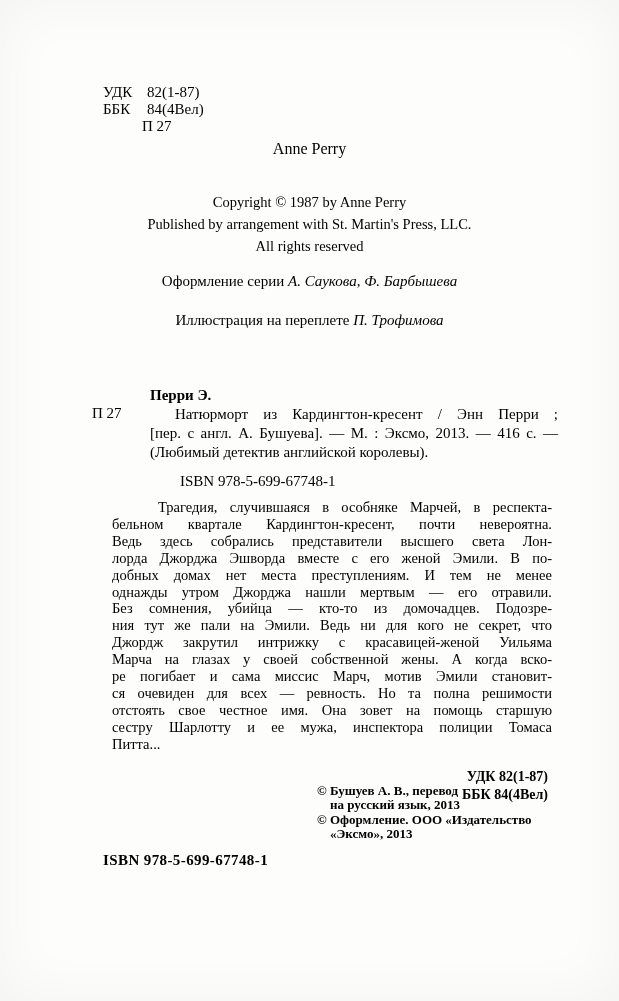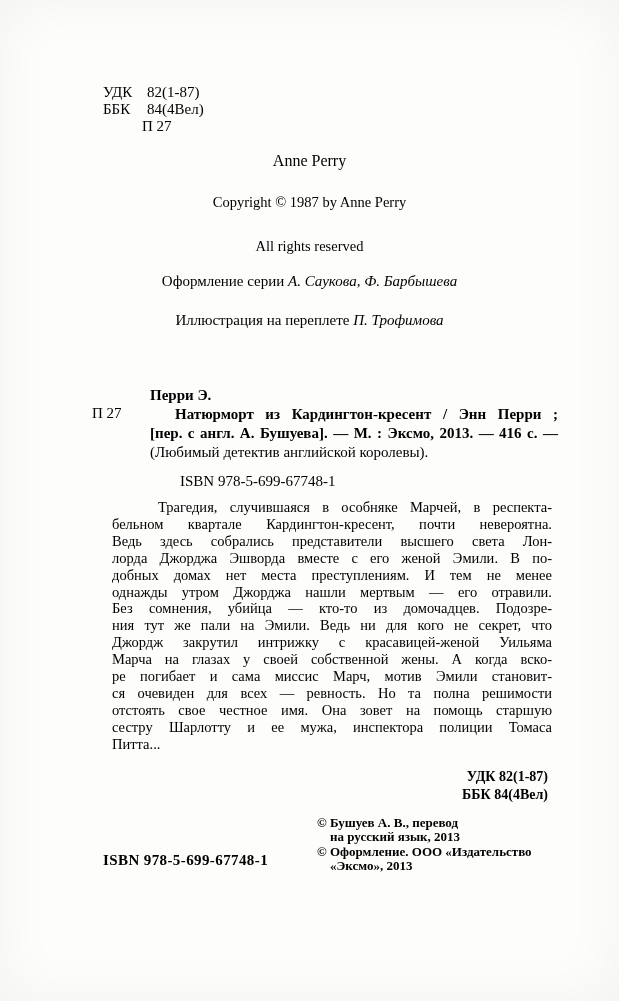--- a/index.html
+++ b/index.html
@@ -59,7 +59,7 @@
     <div class="sign">П 27</div>
   </div>
 
-  <div class="abs cline sz16" style="top:152px;">Anne Perry</div>
+  <div class="abs cline sz16" style="top:140px;">Anne Perry</div>
   <div class="abs cline sz145" style="top:194px;">Copyright © 1987 by Anne Perry</div>
   <div class="abs cline sz145" style="top:238px;font-family:Liberation Serif, serif;">All rights reserved</div>
 

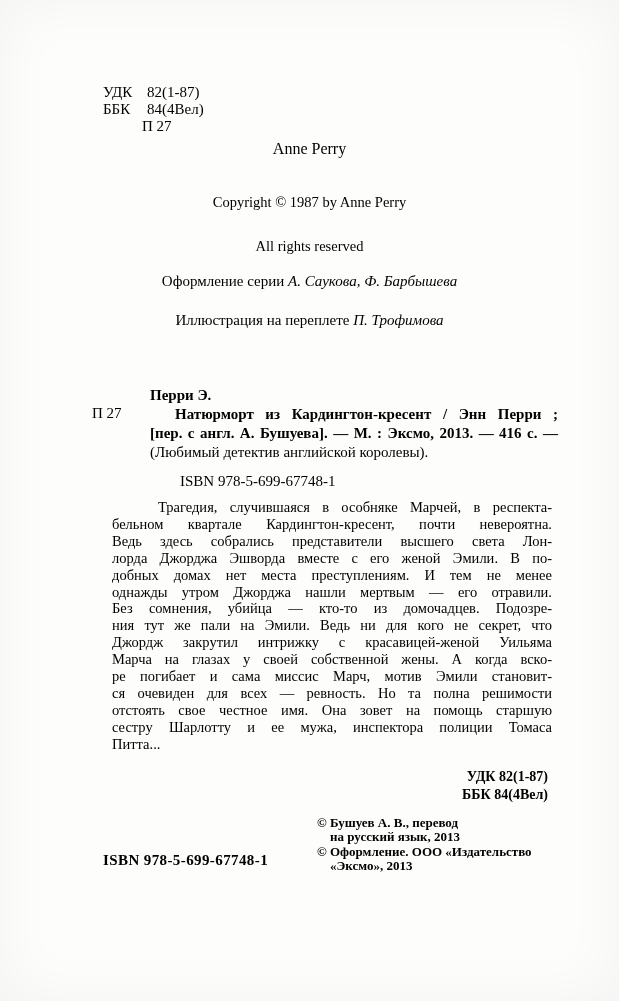--- a/index.html
+++ b/index.html
@@ -61,6 +61,7 @@
 
   <div class="abs cline sz16" style="top:140px;">Anne Perry</div>
   <div class="abs cline sz145" style="top:194px;">Copyright © 1987 by Anne Perry</div>
+  <div class="abs cline sz145" style="top:216px;">Published by arrangement with St. Martin's Press, LLC.</div>
   <div class="abs cline sz145" style="top:238px;font-family:Liberation Serif, serif;">All rights reserved</div>
 
   <div class="abs cline sz15 credit" style="top:273px;"><span>Оформление серии </span><span class="names">А. Саукова, Ф. Барбышева</span></div>

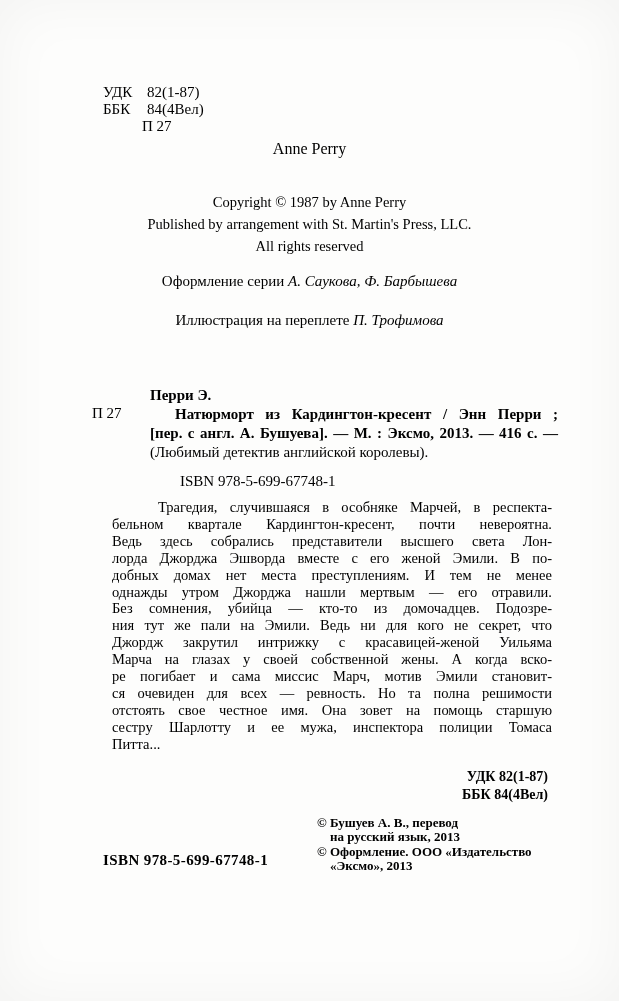--- a/index.html
+++ b/index.html
@@ -32,7 +32,7 @@
   .cat-author { left: 150px; top: 387px; font-size: 15px; font-weight: bold; }
   .cat-sign { left: 92px; top: 405px; font-size: 15px; }
   .cat-block { left: 150px; top: 405px; width: 408px; font-size: 15px; line-height: 18.8px; }
-  .cat-block .j { text-align: justify; text-align-last: justify; font-weight: bold; }
+  .cat-block .j { text-align: justify; text-align-last: justify; }
   .cat-block .indent { text-indent: 25px; }
   .cat-isbn { left: 180px; top: 473px; font-size: 15px; }
 

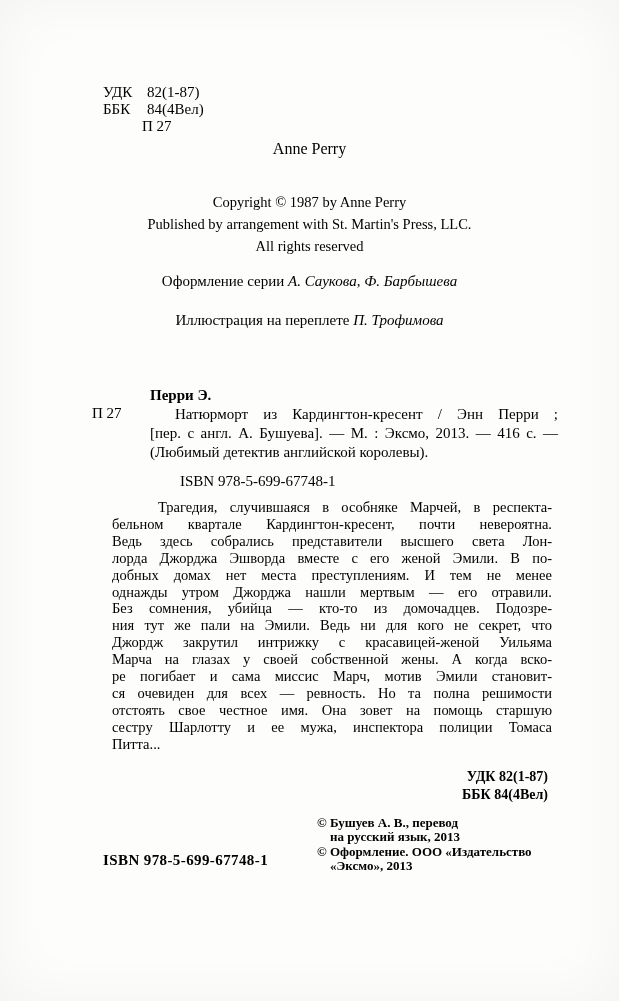--- a/index.html
+++ b/index.html
@@ -44,7 +44,7 @@
 
   
   .foot-codes { right: 71px; top: 768px; text-align: right; font-size: 14px; font-weight: bold; line-height: 17.5px; }
-  .foot-copy { left: 317px; top: 816px; width: 245px; font-size: 13px; font-weight: bold; line-height: 14.4px; }
+  .foot-copy { left: 317px; top: 784px; width: 245px; font-size: 13px; font-weight: bold; line-height: 14.4px; }
   .copy-l2 { padding-left: 13px; }
   .foot-isbn { left: 103px; top: 852px; font-size: 15px; font-weight: bold; letter-spacing: 0.4px; }
 </style>

